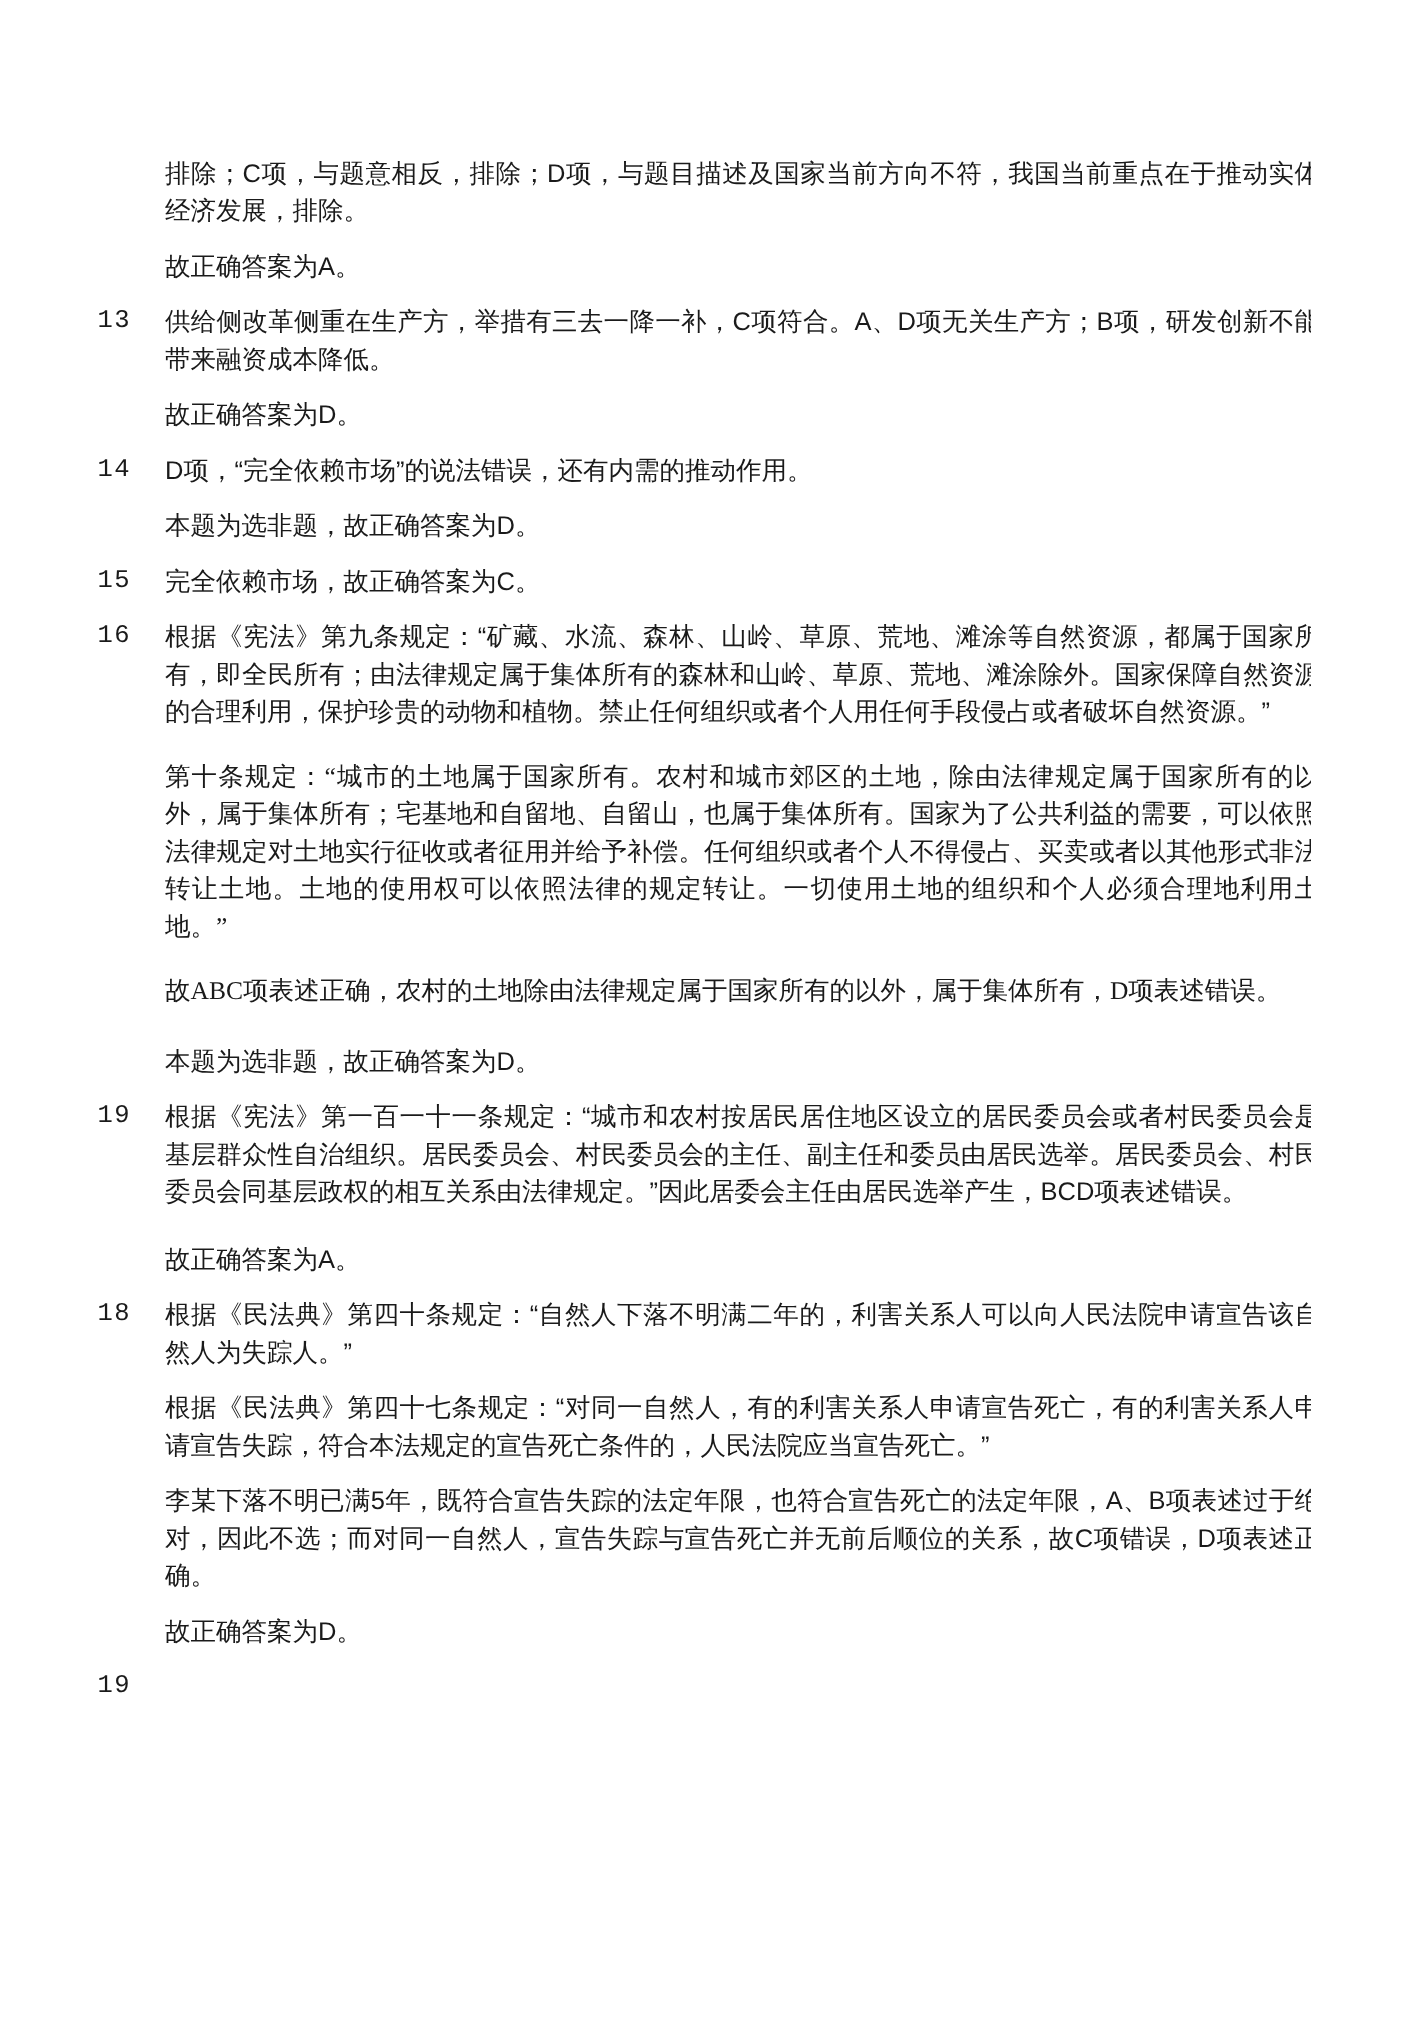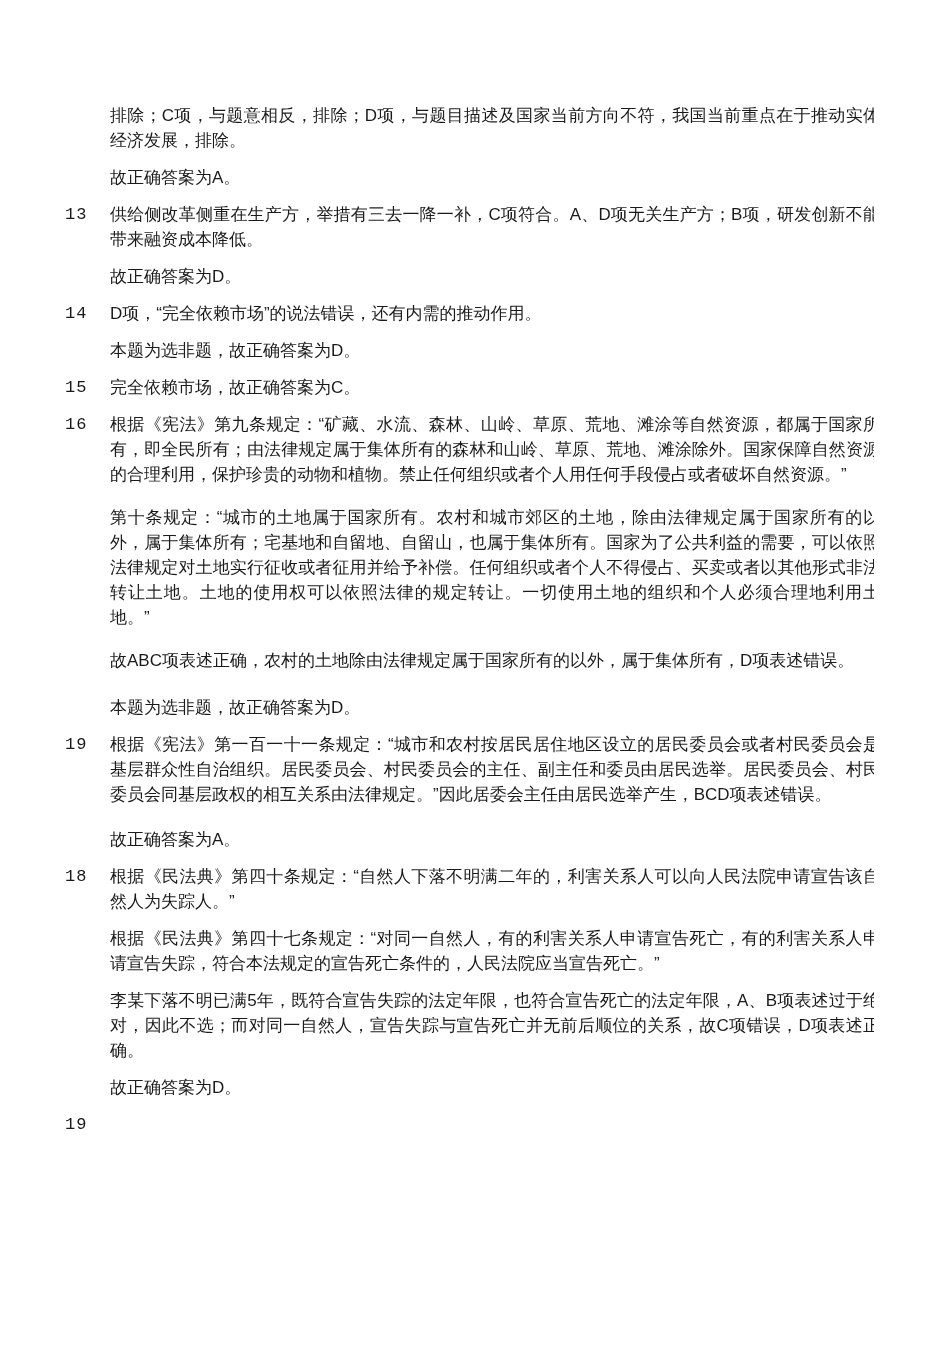--- a/index.html
+++ b/index.html
@@ -44,7 +44,7 @@
     text-justify: inter-ideograph;
     word-break: break-all;
   }
-  .gap-sm { margin-top: 18px; }
+  .gap-sm { margin-top: 18px; font-family: Liberation Serif, serif; }
   .gap-md { margin-top: 20px; }
   .gap-lg { margin-top: 22px; }
 </style>

